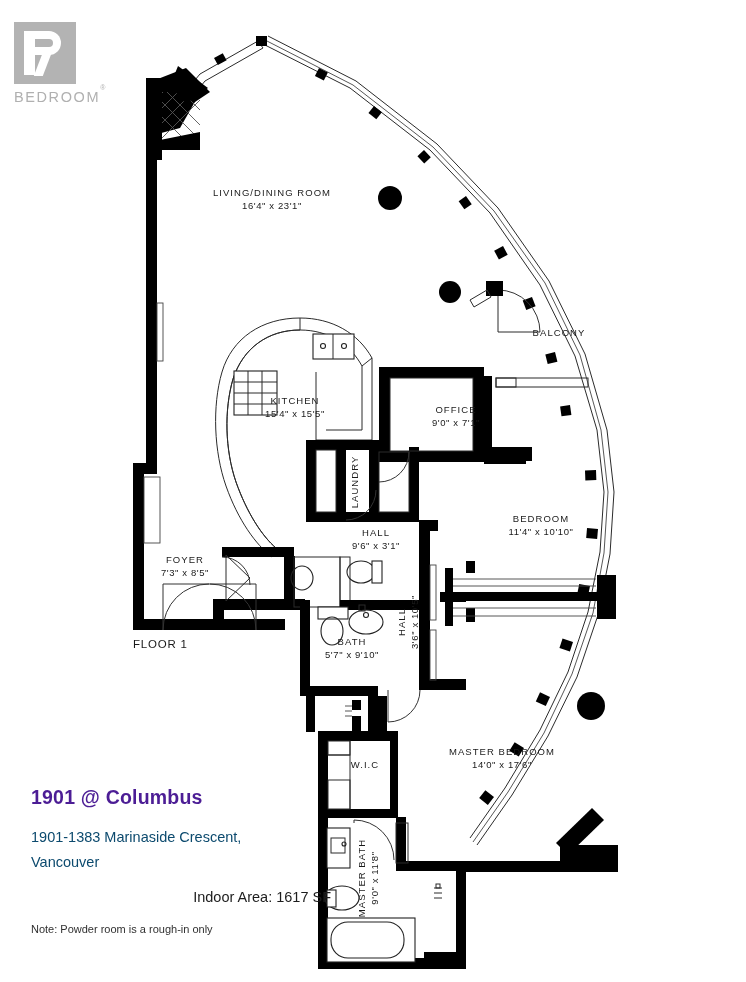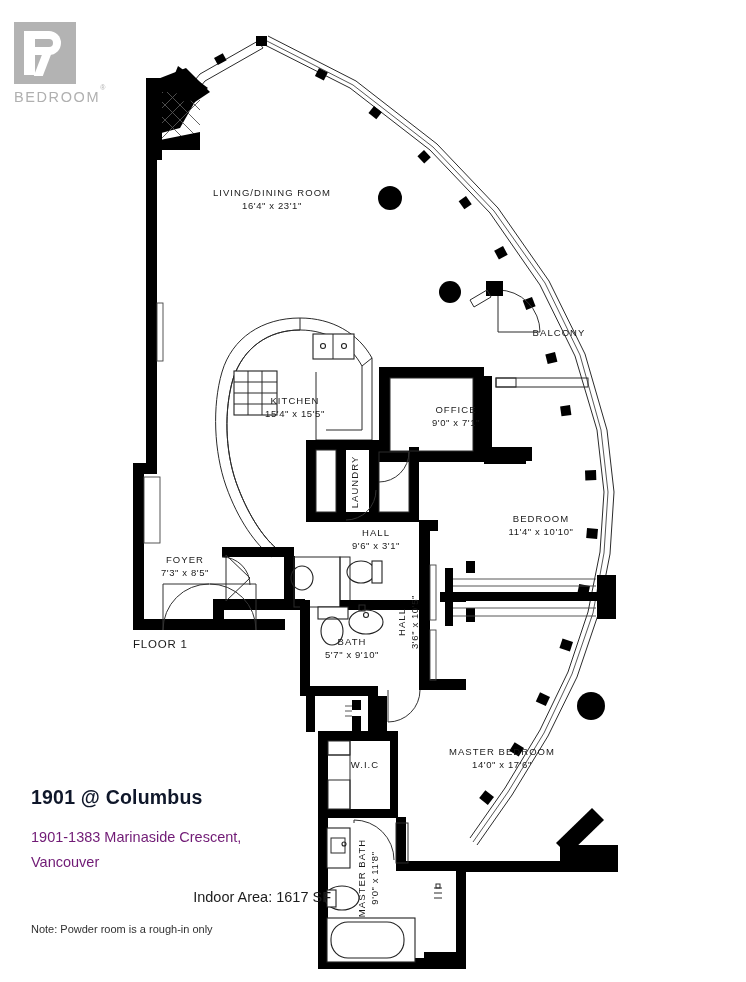--- a/index.html
+++ b/index.html
@@ -63,7 +63,7 @@
   }
   #info-title {
     font-size: 19.5px; font-weight: bold; letter-spacing: .2px;
-    margin: 0 0 16px 0; color: #0f172a;
+    margin: 0 0 16px 0; color: #4c1d95;
   }
   #info-address {
     font-size: 14.5px; line-height: 25px; margin: 0 0 14px 0; color: #701a75;

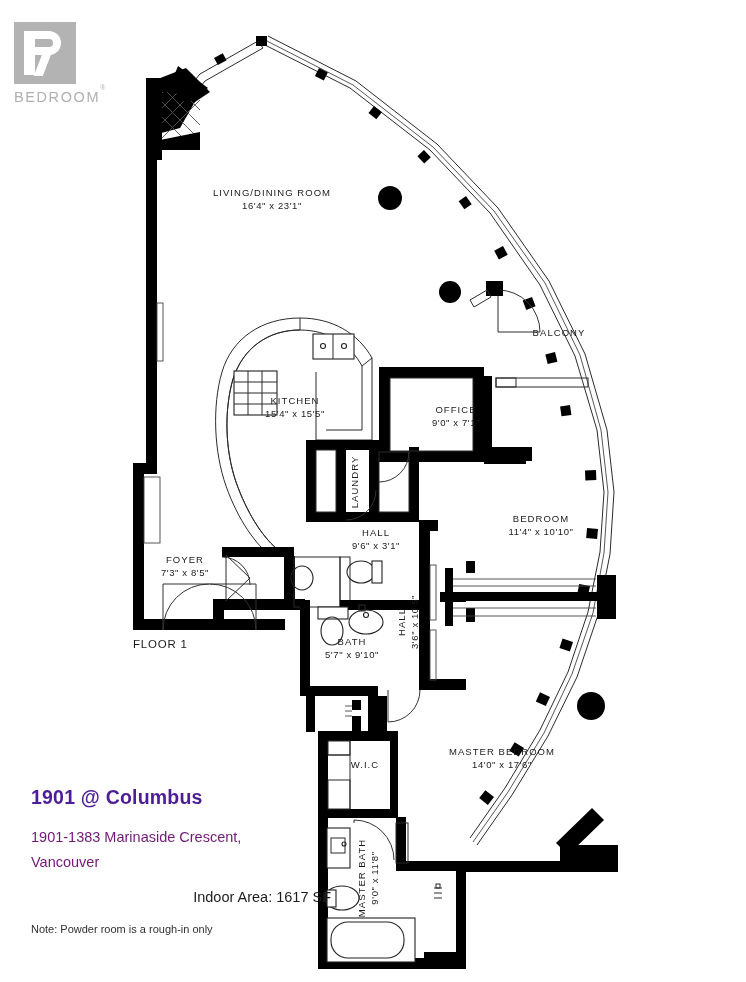--- a/index.html
+++ b/index.html
@@ -66,7 +66,7 @@
     margin: 0 0 16px 0; color: #4c1d95;
   }
   #info-address {
-    font-size: 14.5px; line-height: 25px; margin: 0 0 14px 0; color: #701a75;
+    font-size: 14.5px; line-height: 25px; margin: 0 0 14px 0; color: #0c4a6e;
     max-width: 250px;
   }
   #info-area {

